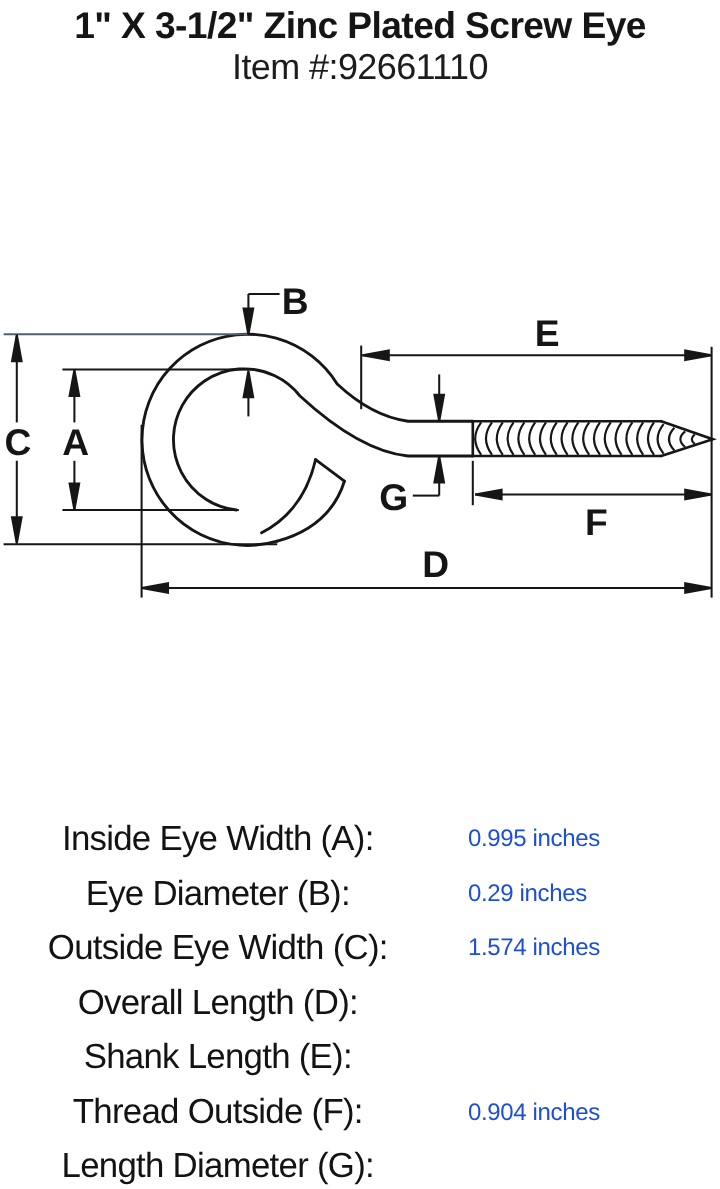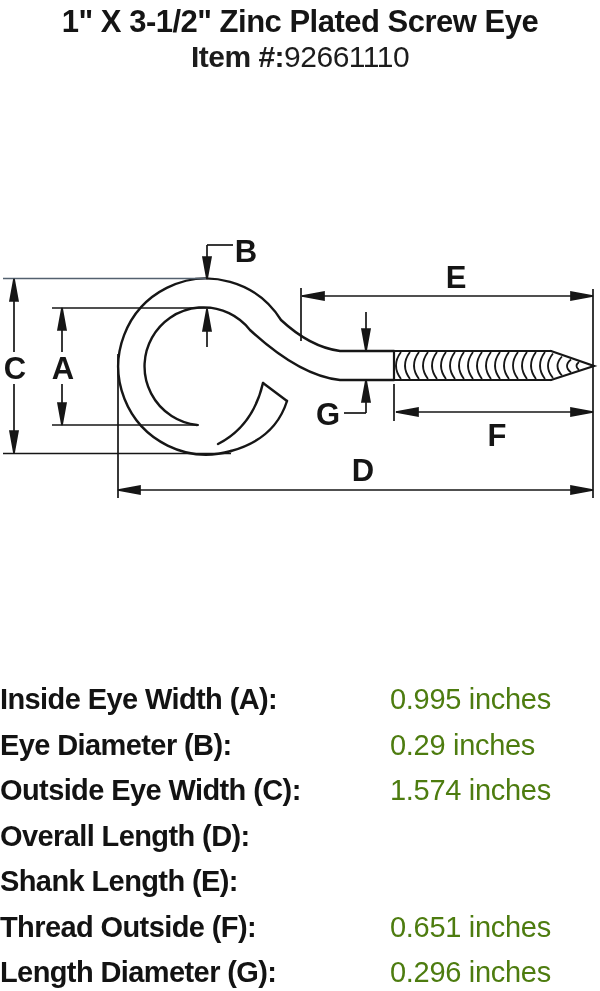--- a/index.html
+++ b/index.html
@@ -18,7 +18,7 @@
     text-align:center; font-size:30px; color:#1c1c1c;
     letter-spacing:-0.5px; white-space:nowrap;
   }
-  .item-line .b { font-weight:700; }
+  .item-line .b { font-weight:400; }
   svg.drawing { position:absolute; top:230px; left:0; }
   svg.drawing text {
     font-family:"Liberation Sans", sans-serif; font-weight:700; font-size:31px; fill:#151515;

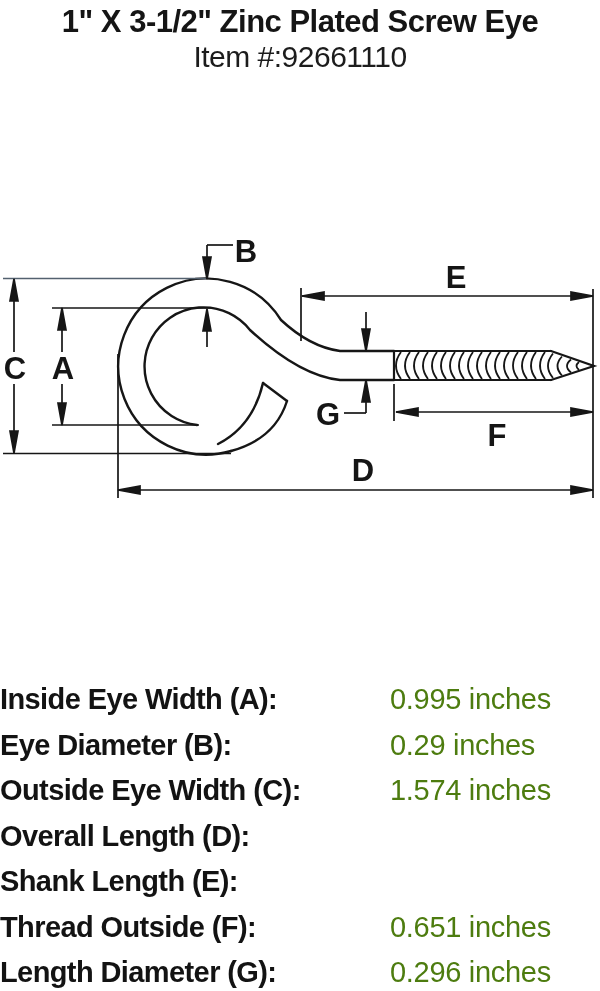--- a/index.html
+++ b/index.html
@@ -28,7 +28,7 @@
     display:grid; grid-template-columns:363px 1fr; height:45.5px; align-items:center;
   }
   .spec-label {
-    text-align:left; font-weight:700; font-size:29px; letter-spacing:-0.6px;
+    text-align:center; font-weight:400; font-size:29px; letter-spacing:-0.6px;
     white-space:nowrap; color:#131313;
   }
   .spec-value {

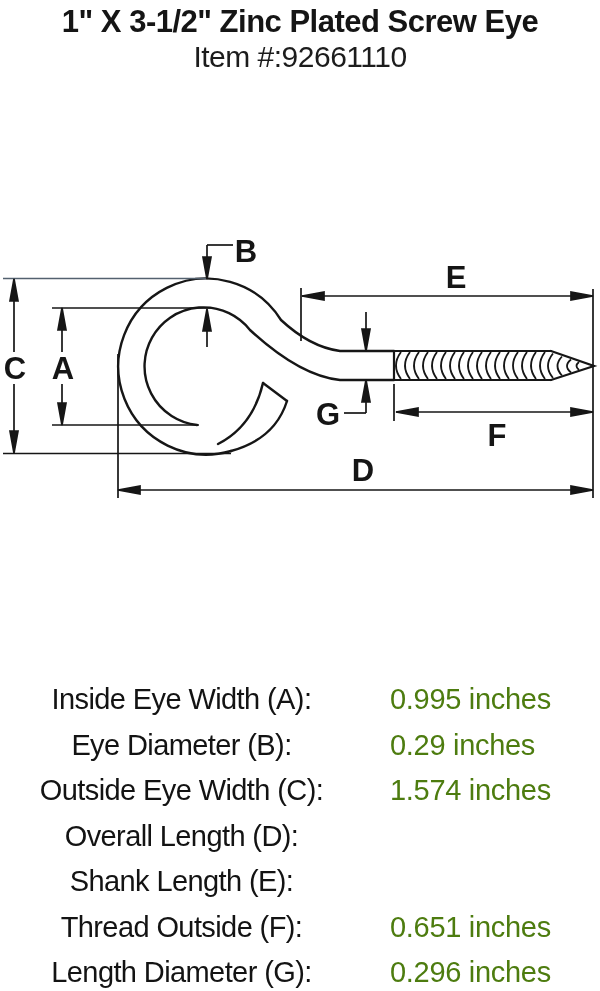--- a/index.html
+++ b/index.html
@@ -32,8 +32,8 @@
     white-space:nowrap; color:#131313;
   }
   .spec-value {
-    padding-left:27px; font-size:29px; letter-spacing:-0.3px;
-    white-space:nowrap; color:#4d7c0f;
+    padding-left:27px; font-size:20px; letter-spacing:-0.3px;
+    white-space:nowrap; color:#1d4ed8;
   }
 </style>
 </head>

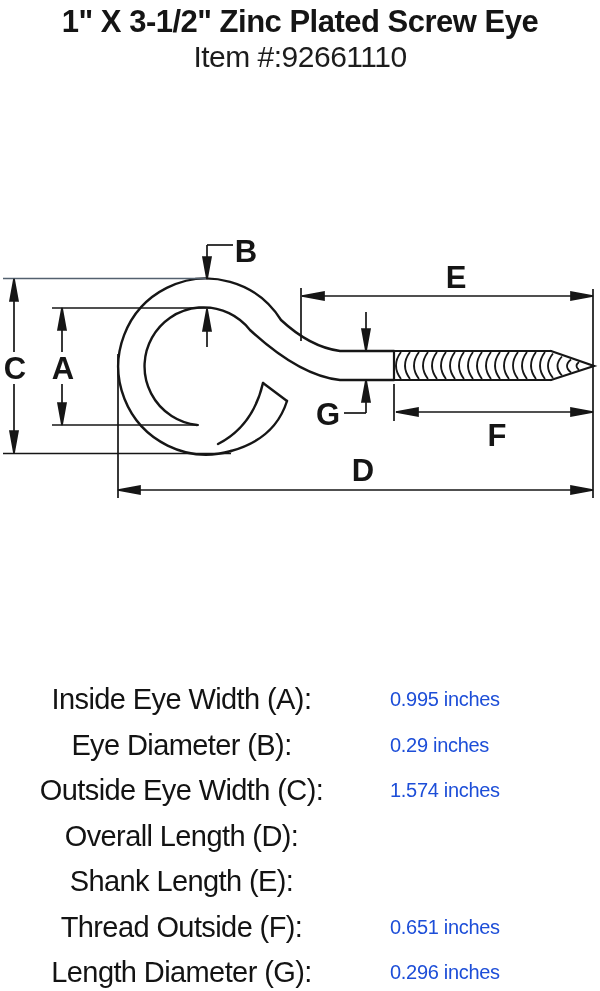--- a/index.html
+++ b/index.html
@@ -175,7 +175,7 @@
     </div>
     <div class="spec-row">
       <div class="spec-label">Thread Outside (F):</div>
-      <div class="spec-value">0.651 inches</div>
+      <div class="spec-value">0.904 inches</div>
     </div>
     <div class="spec-row">
       <div class="spec-label">Length Diameter (G):</div>

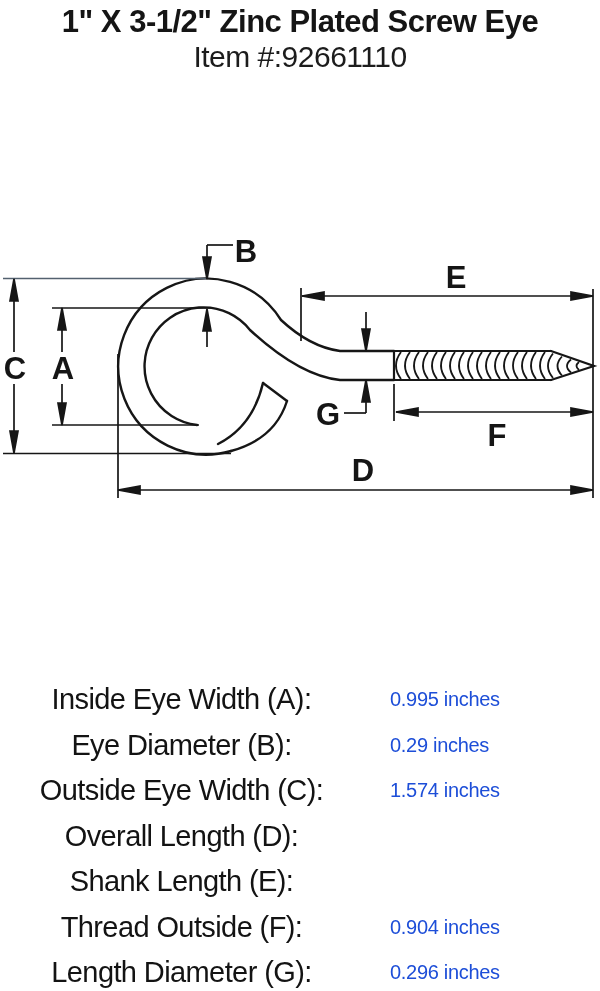--- a/index.html
+++ b/index.html
@@ -179,7 +179,6 @@
     </div>
     <div class="spec-row">
       <div class="spec-label">Length Diameter (G):</div>
-      <div class="spec-value">0.296 inches</div>
     </div>
   </div>
 </div>

